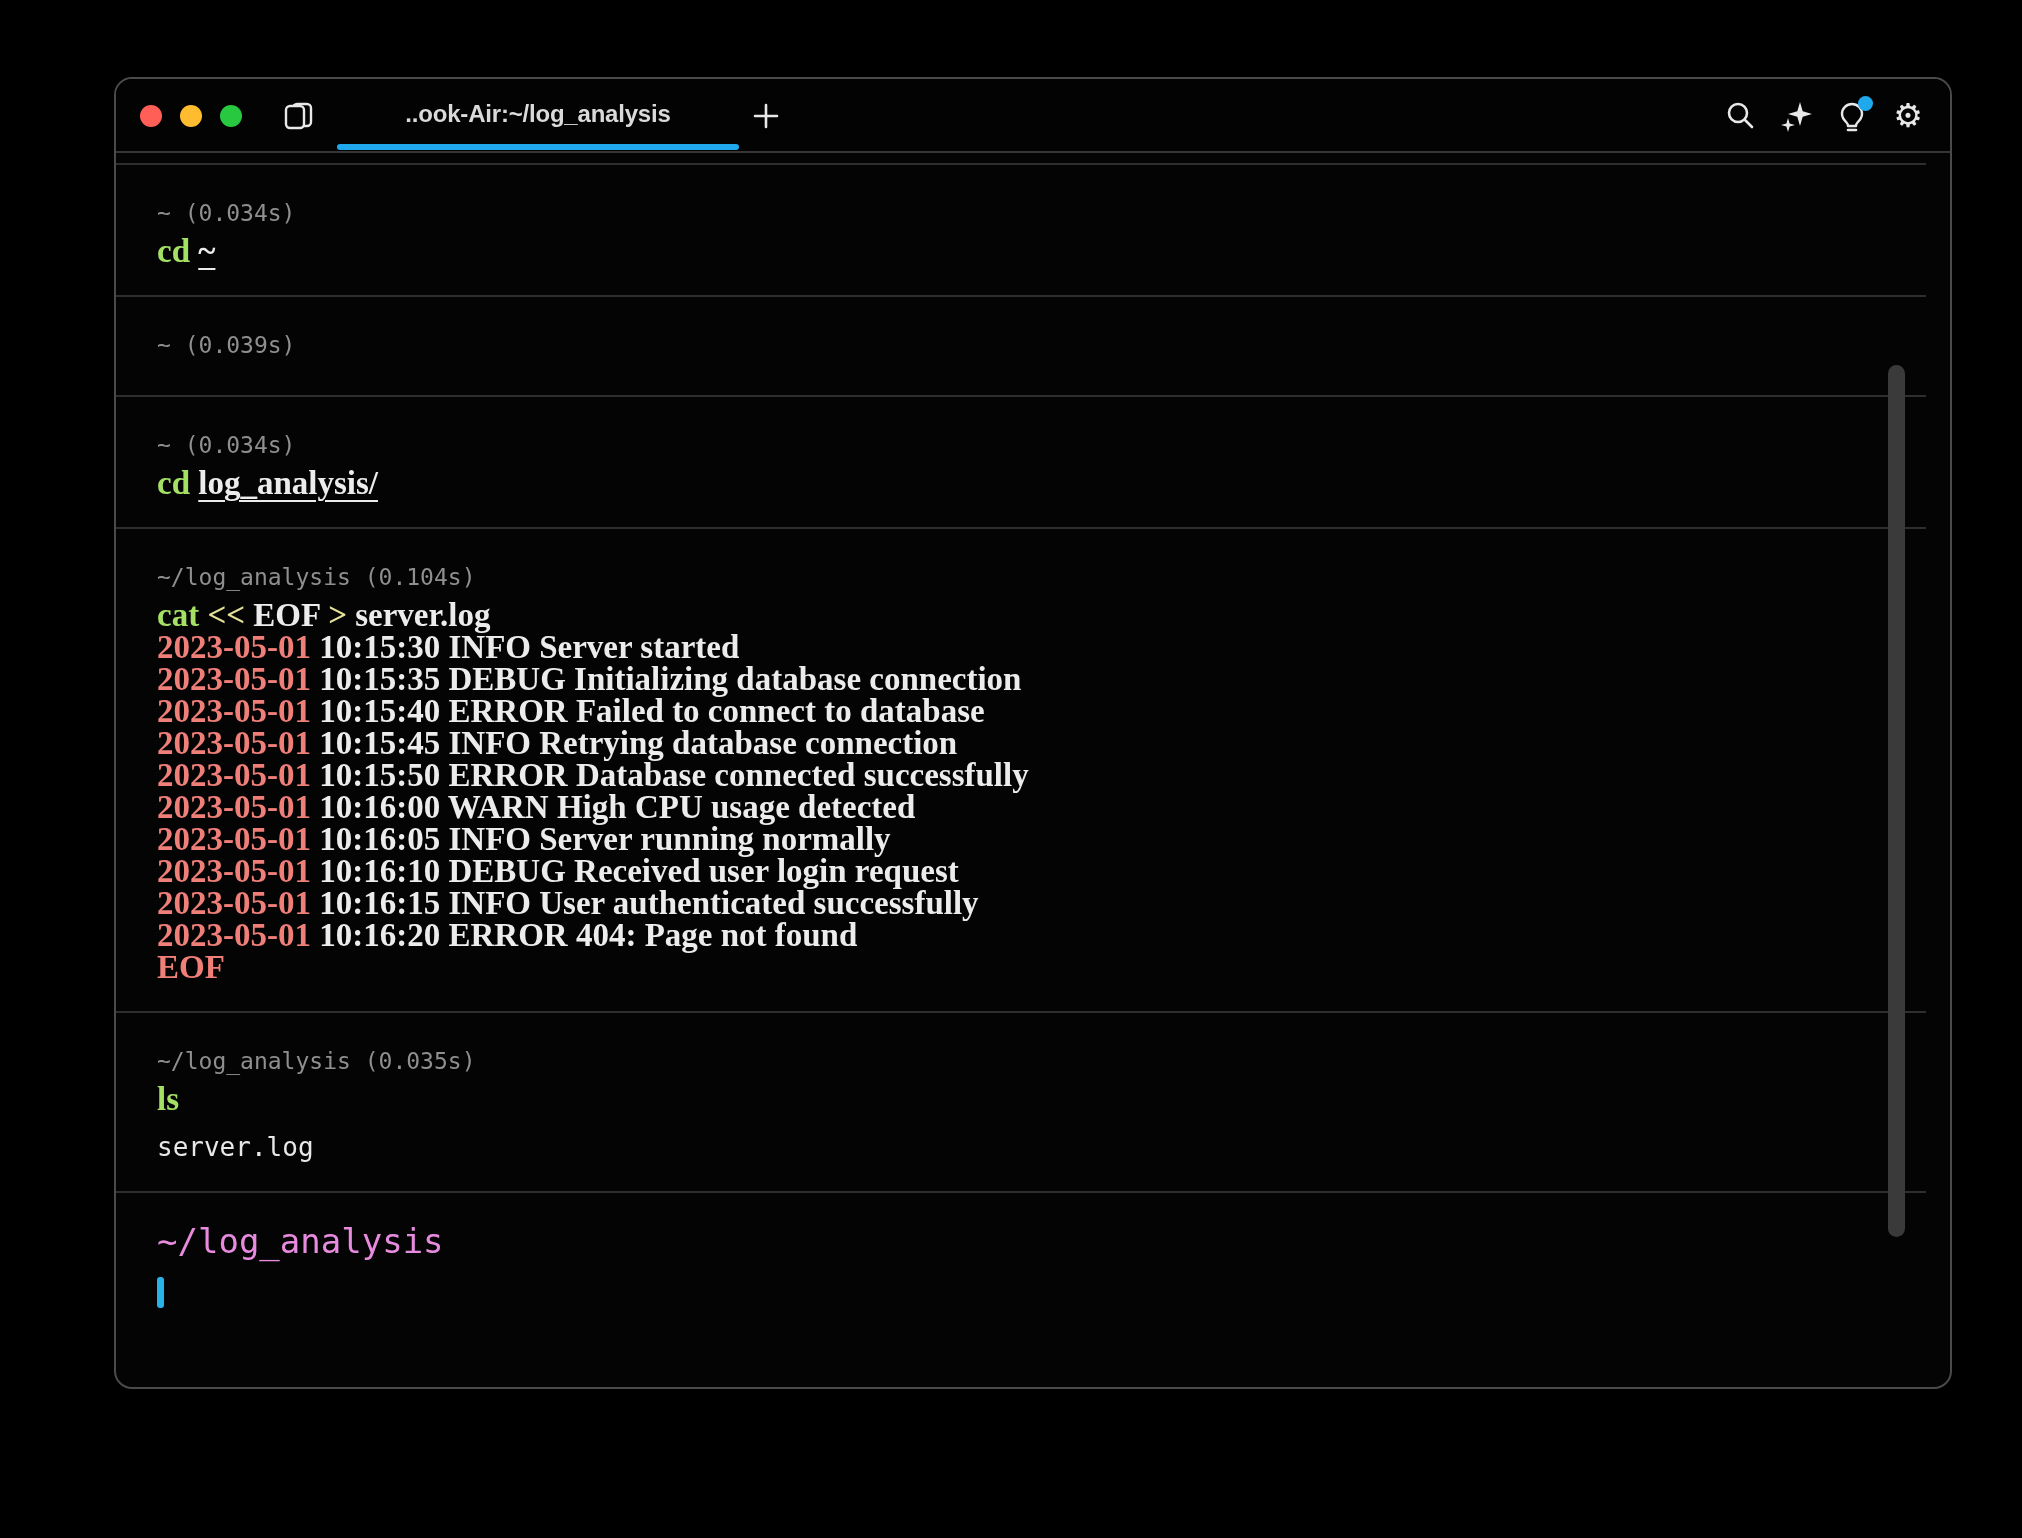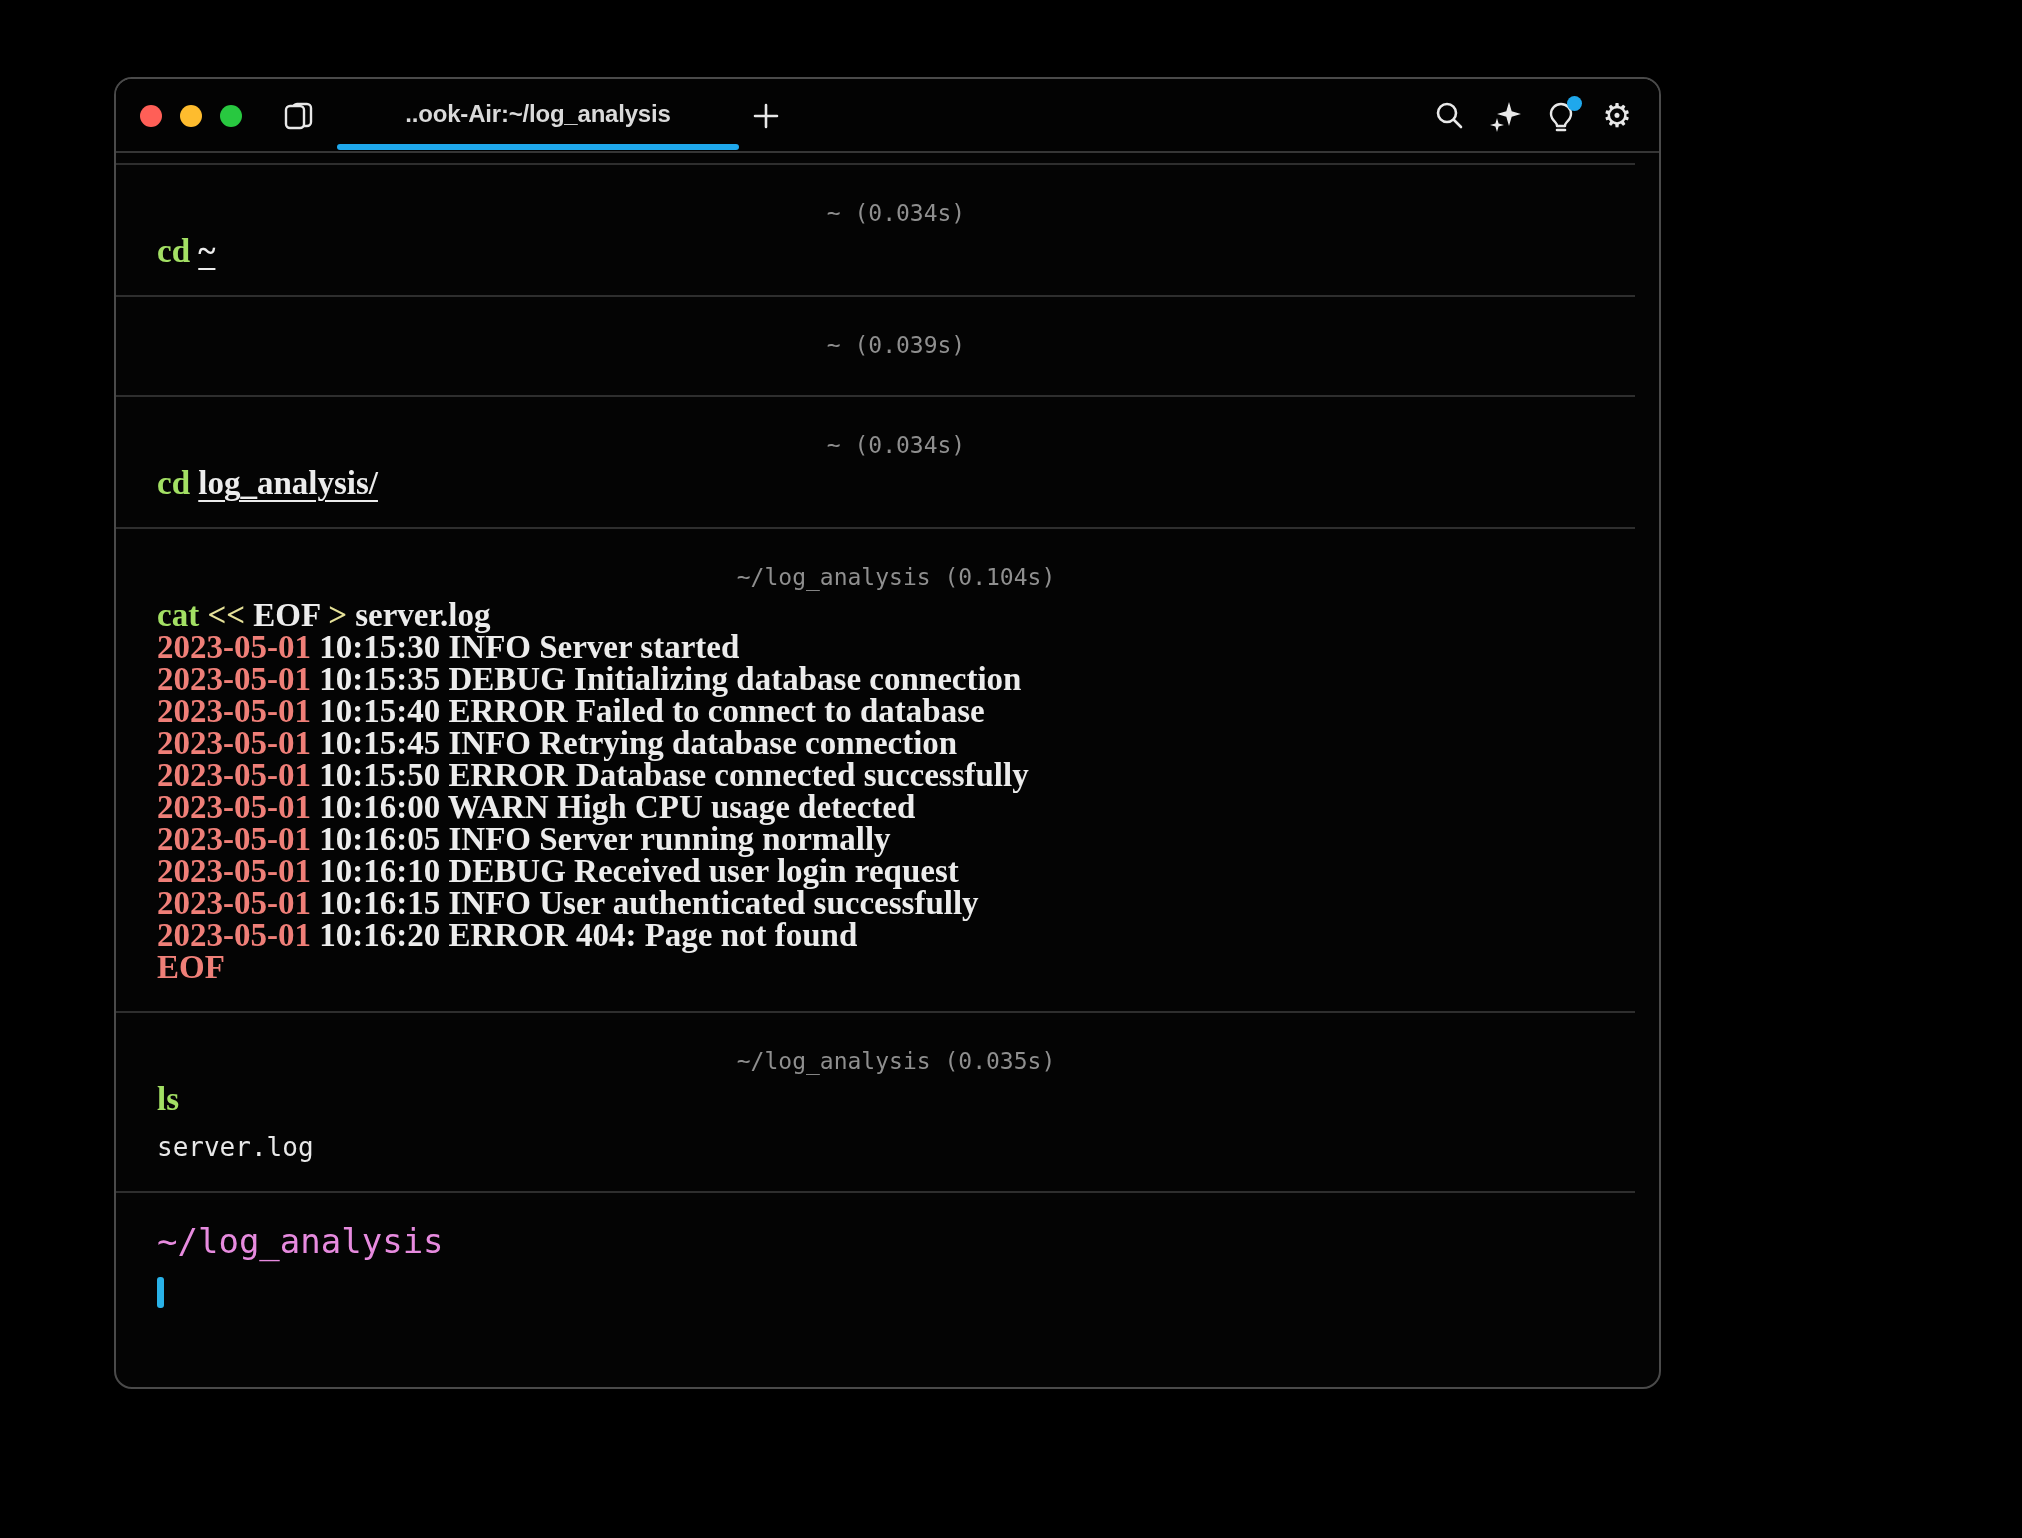--- a/index.html
+++ b/index.html
@@ -13,7 +13,7 @@
   body{font-family:"DejaVu Sans Mono",monospace;}
 
   .window{
-    position:absolute;left:114px;top:77px;width:1547px;height:1312px;
+    position:absolute;left:114px;top:77px;width:1838px;height:1312px;
     background:var(--win-bg);border:2px solid var(--win-border);
     border-radius:18px;overflow:hidden;
   }

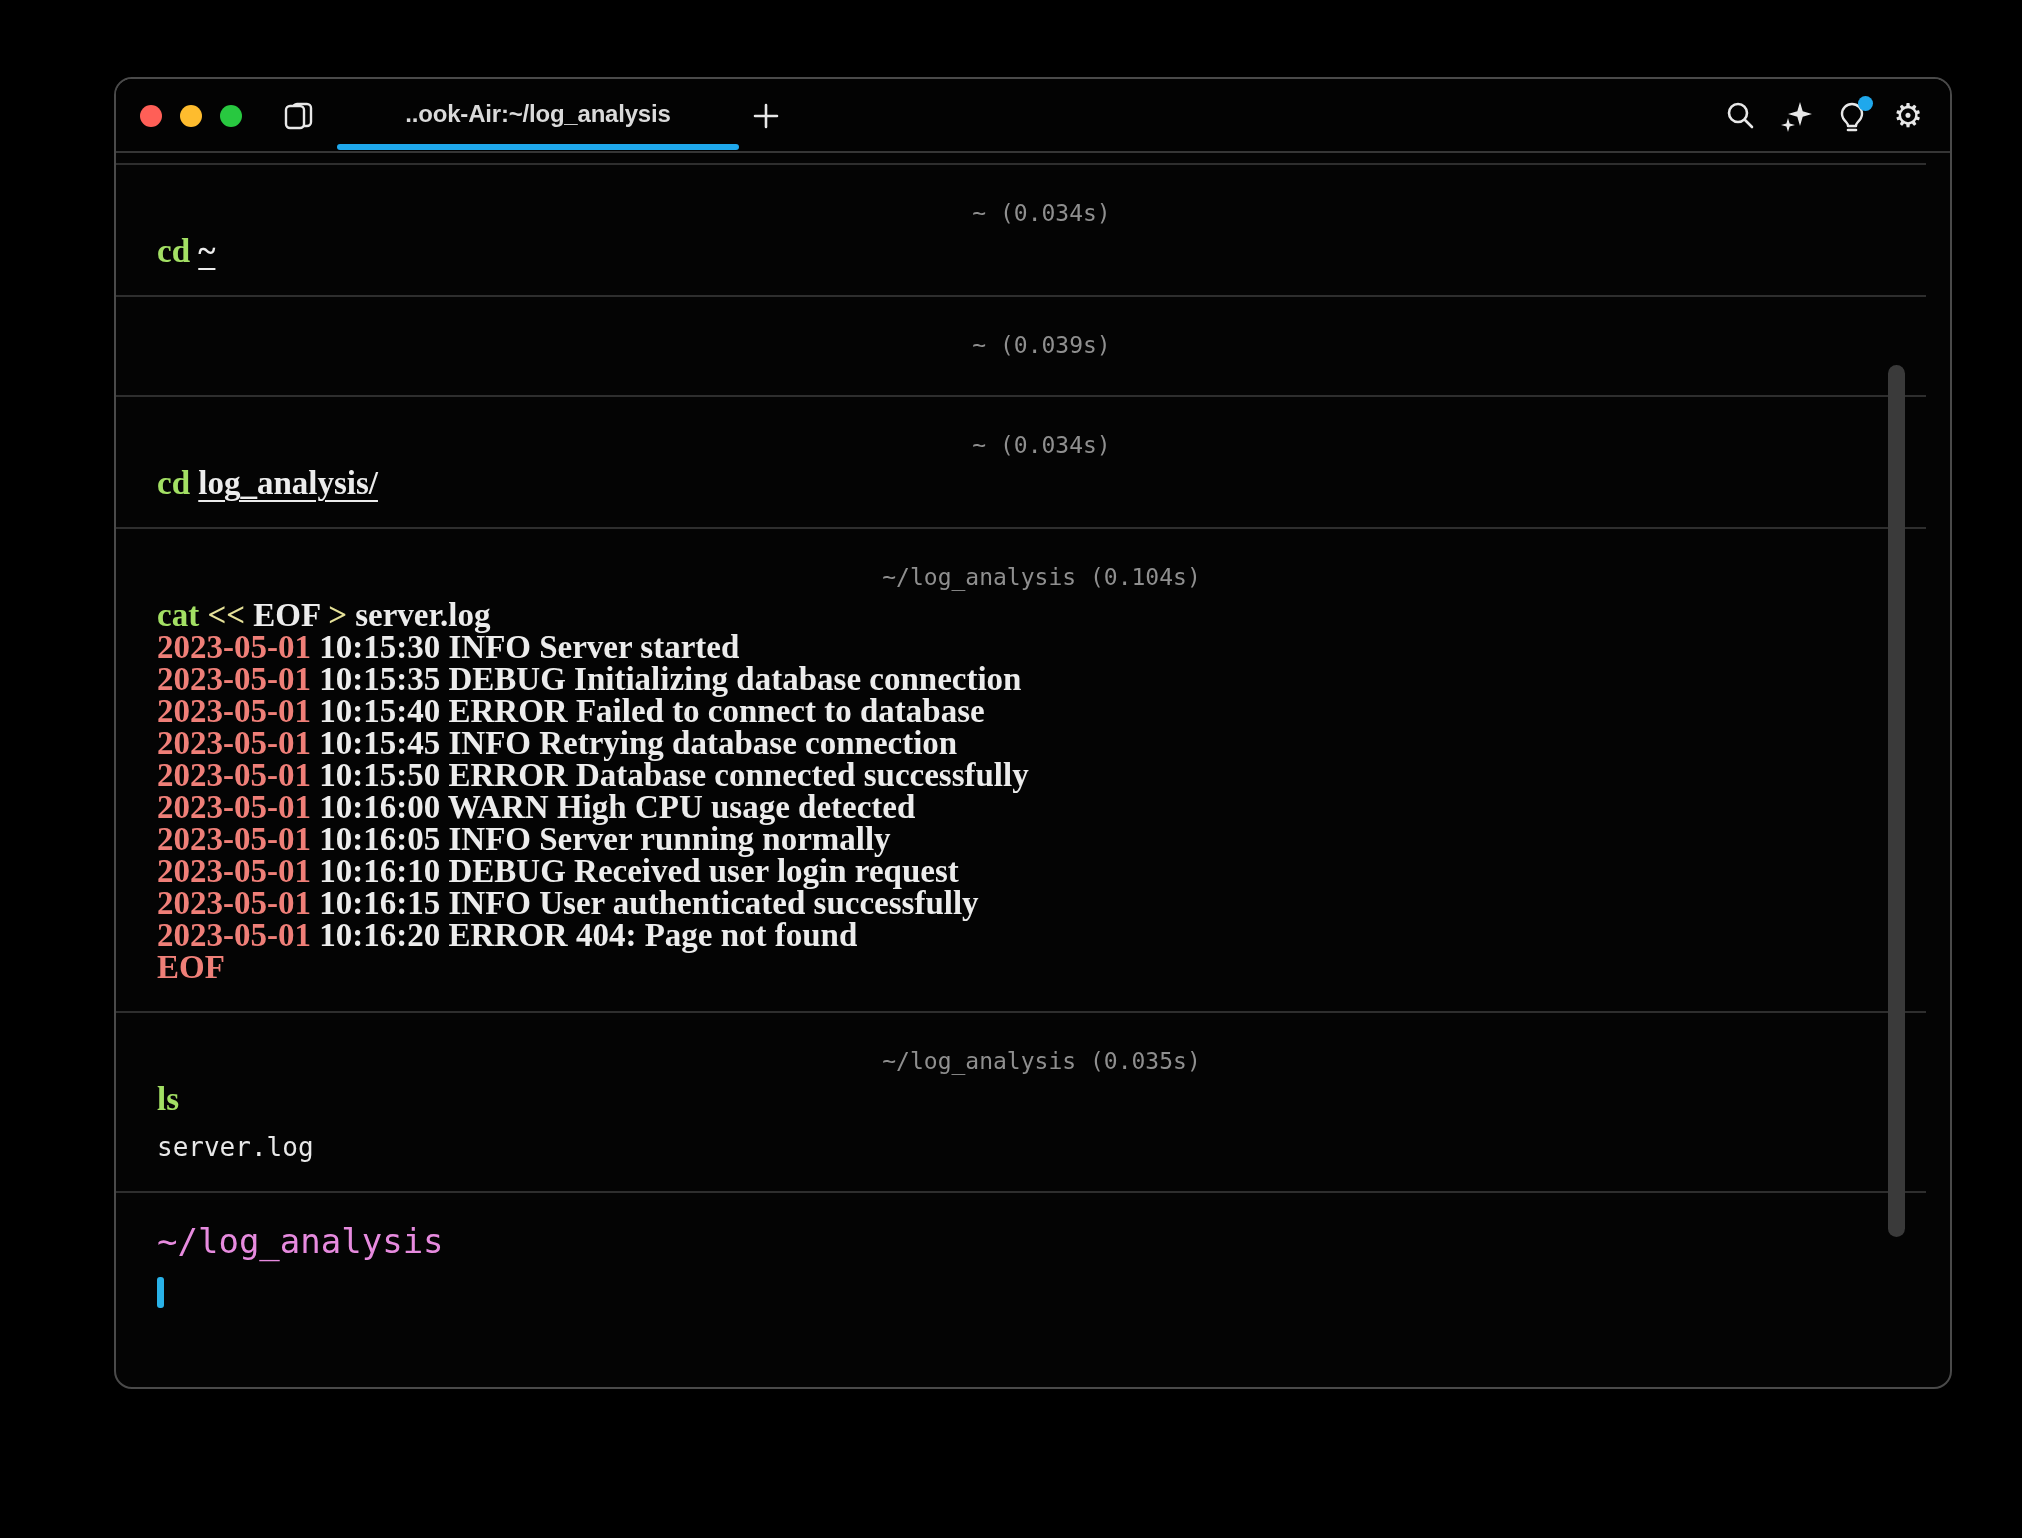--- a/index.html
+++ b/index.html
@@ -53,7 +53,7 @@
   }
   .sep{height:2px;background:var(--sep);margin-left:-41px;}
   .block{padding-top:32px;padding-bottom:28px;}
-  .prompt-line{font-size:23px;line-height:32px;color:var(--prompt);margin-bottom:6px;white-space:pre;text-align:center;}
+  .prompt-line{font-size:23px;line-height:32px;color:var(--prompt);margin-bottom:6px;white-space:pre;}
   .cmd-line{font-size:33px;line-height:32px;font-weight:bold;color:var(--fg);white-space:pre;font-family:Liberation Serif, serif;}
   .out-line{font-size:26px;line-height:32px;color:#e8e8e8;white-space:pre;margin-top:16px;}
   .seg-cmd{color:var(--green);}

